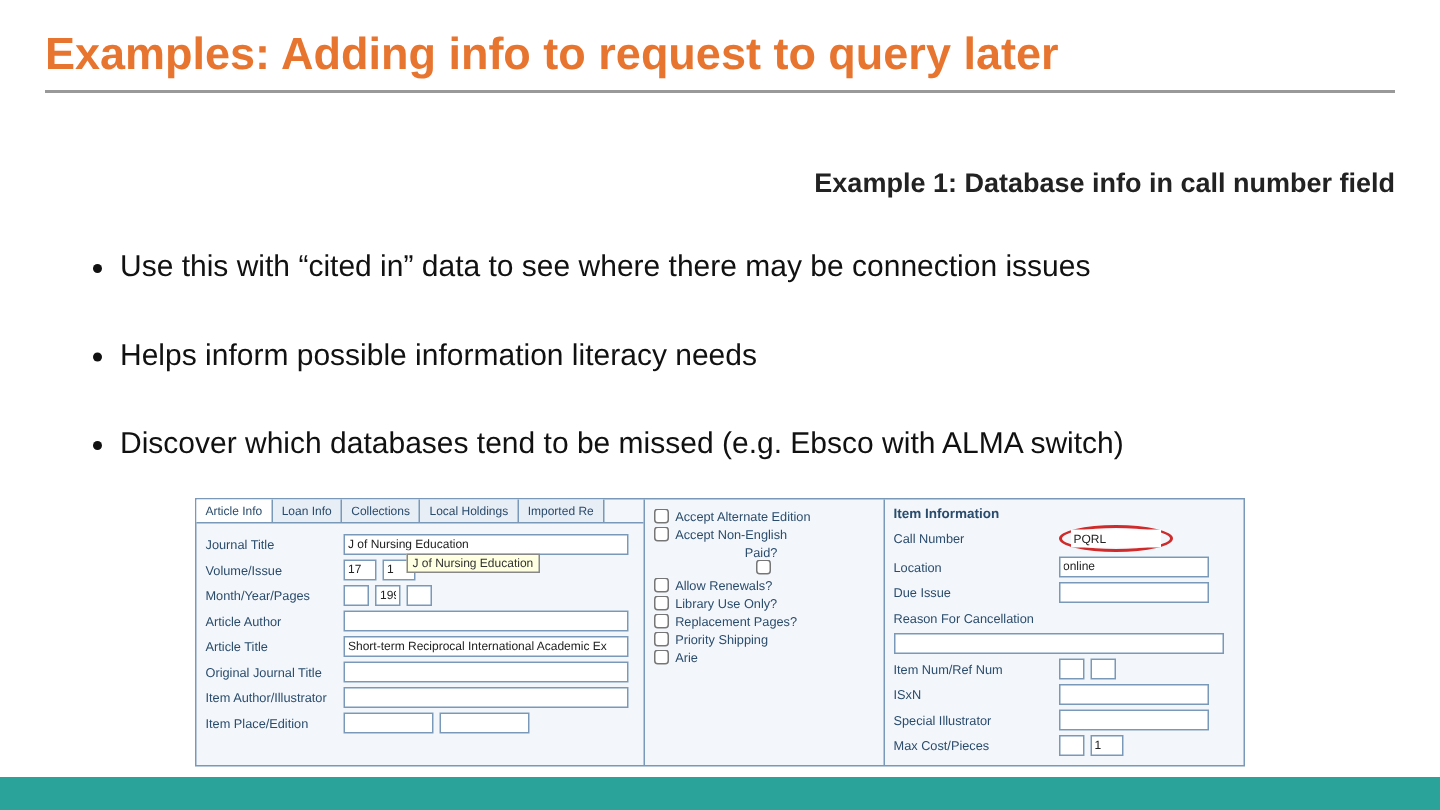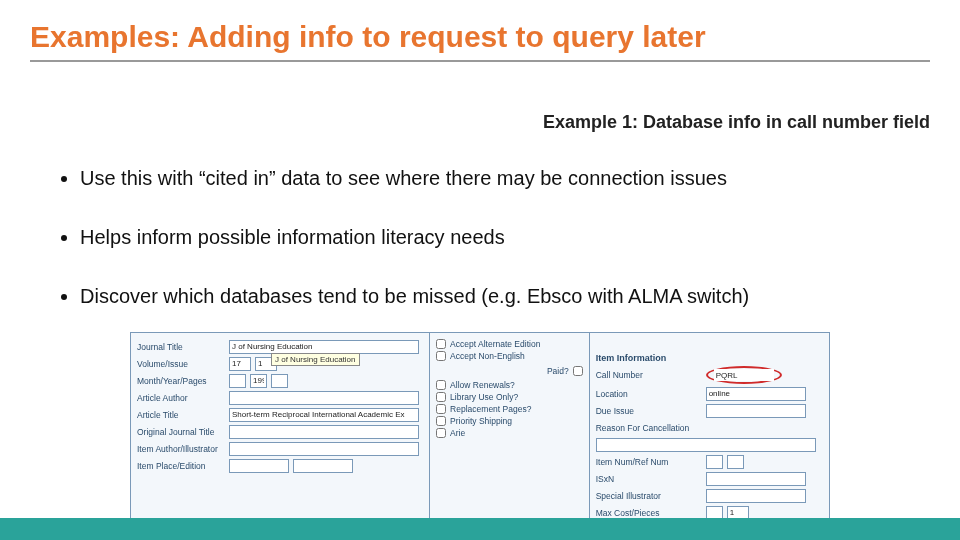--- a/index.html
+++ b/index.html
@@ -52,6 +52,13 @@
   <div class="app">
 
     <div class="col col1">
+      <div class="tabs">
+        <div class="tab active">Article Info</div>
+        <div class="tab">Loan Info</div>
+        <div class="tab">Collections</div>
+        <div class="tab">Local Holdings</div>
+        <div class="tab">Imported Re</div>
+      </div>
       <div class="pane" style="position:relative;">
         <div class="row">
           <div class="lbl">Journal Title</div>

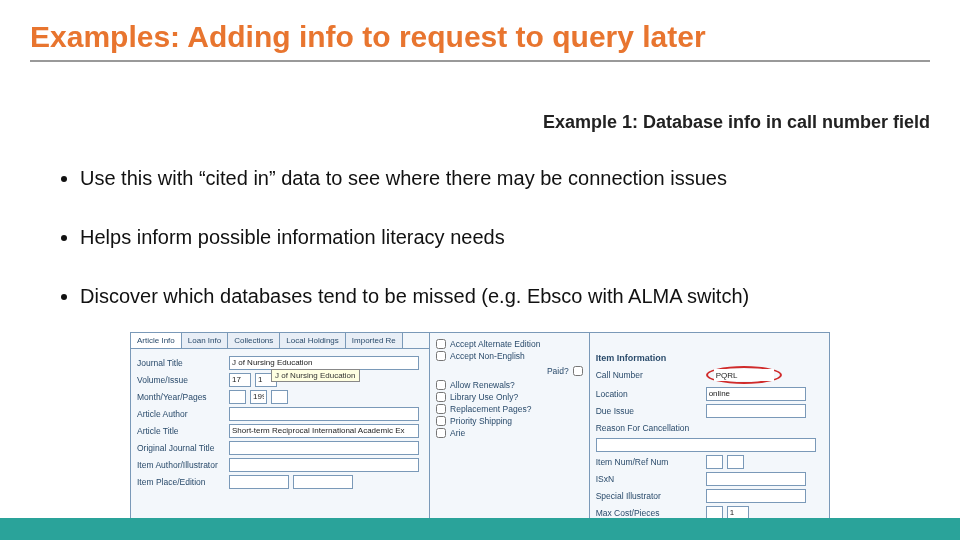--- a/index.html
+++ b/index.html
@@ -14,7 +14,7 @@
   .col { border-right: 1px solid #7a99b8; }
   .col1 { width: 300px; }
   .col2 { width: 160px; padding: 4px 6px; }
-  .col3 { width: 240px; padding: 4px 6px; margin-top: 16px; }
+  .col3 { width: 240px; padding: 4px 6px; }
   .tabs { display: flex; border-bottom: 1px solid #7a99b8; }
   .tab { padding: 3px 6px; border-right: 1px solid #7a99b8; background: #e8eef6; white-space: nowrap; font-size: 8px; color: #2a4b6b; }
   .tab.active { background: #fff; }

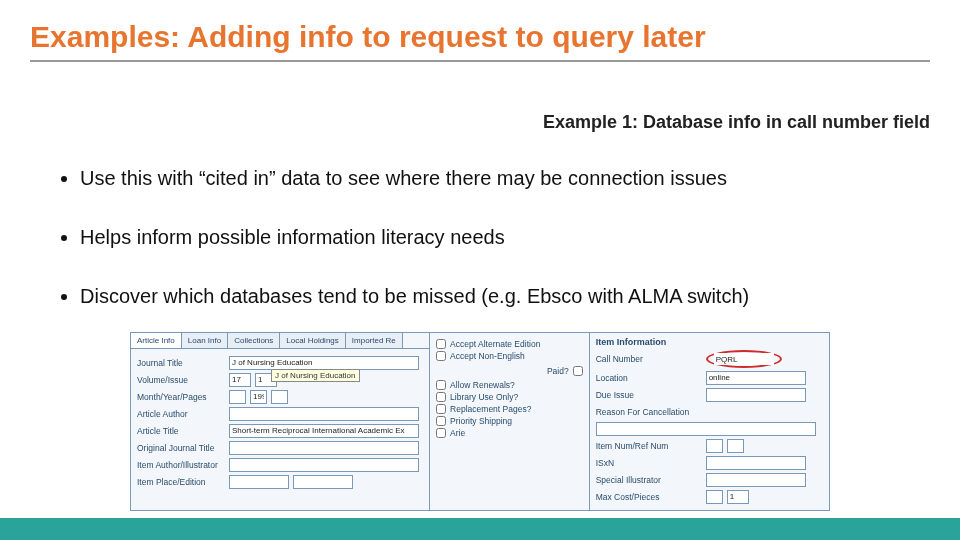--- a/index.html
+++ b/index.html
@@ -113,7 +113,7 @@
           <input type="checkbox" style="">
           <span>Accept Non-English</span>
         </div>
-      <div class="row" style="justify-content:flex-end;">
+      <div class="row" style="justify-content:flex-start;flex-direction:column;">
         <span style="color:#2a4b6b;font-size:8.5px;margin-right:4px;">Paid?</span>
         <input type="checkbox" style="width: 10px; height: 10px;">
       </div>

